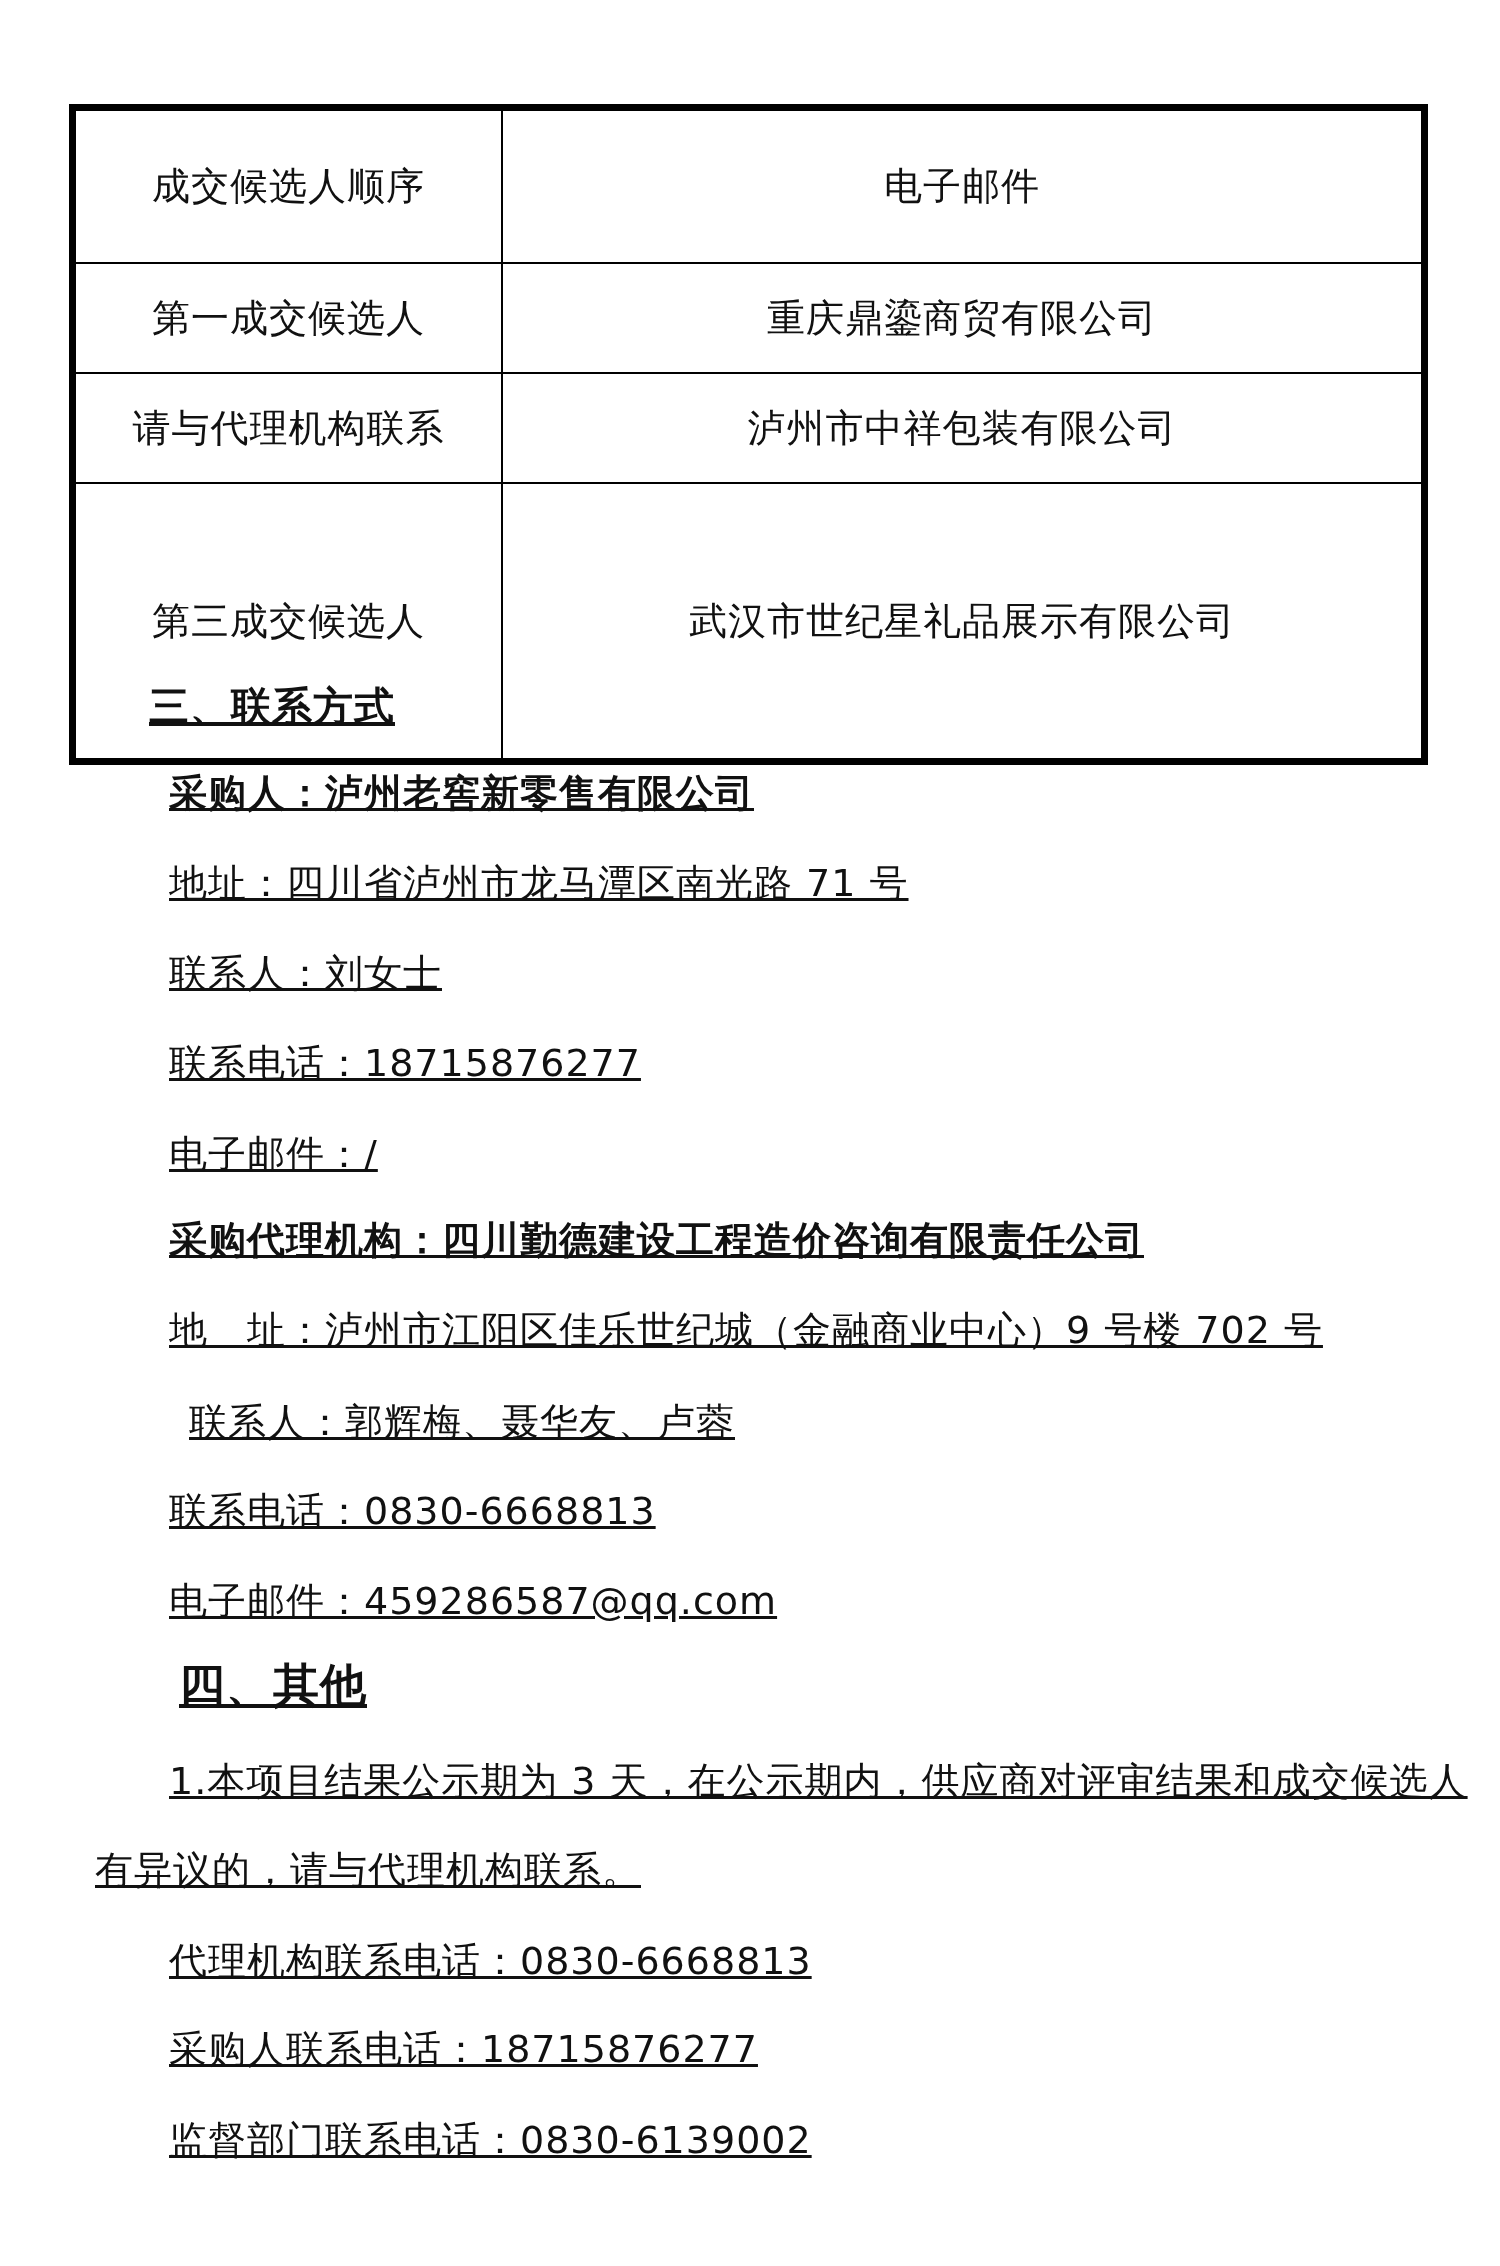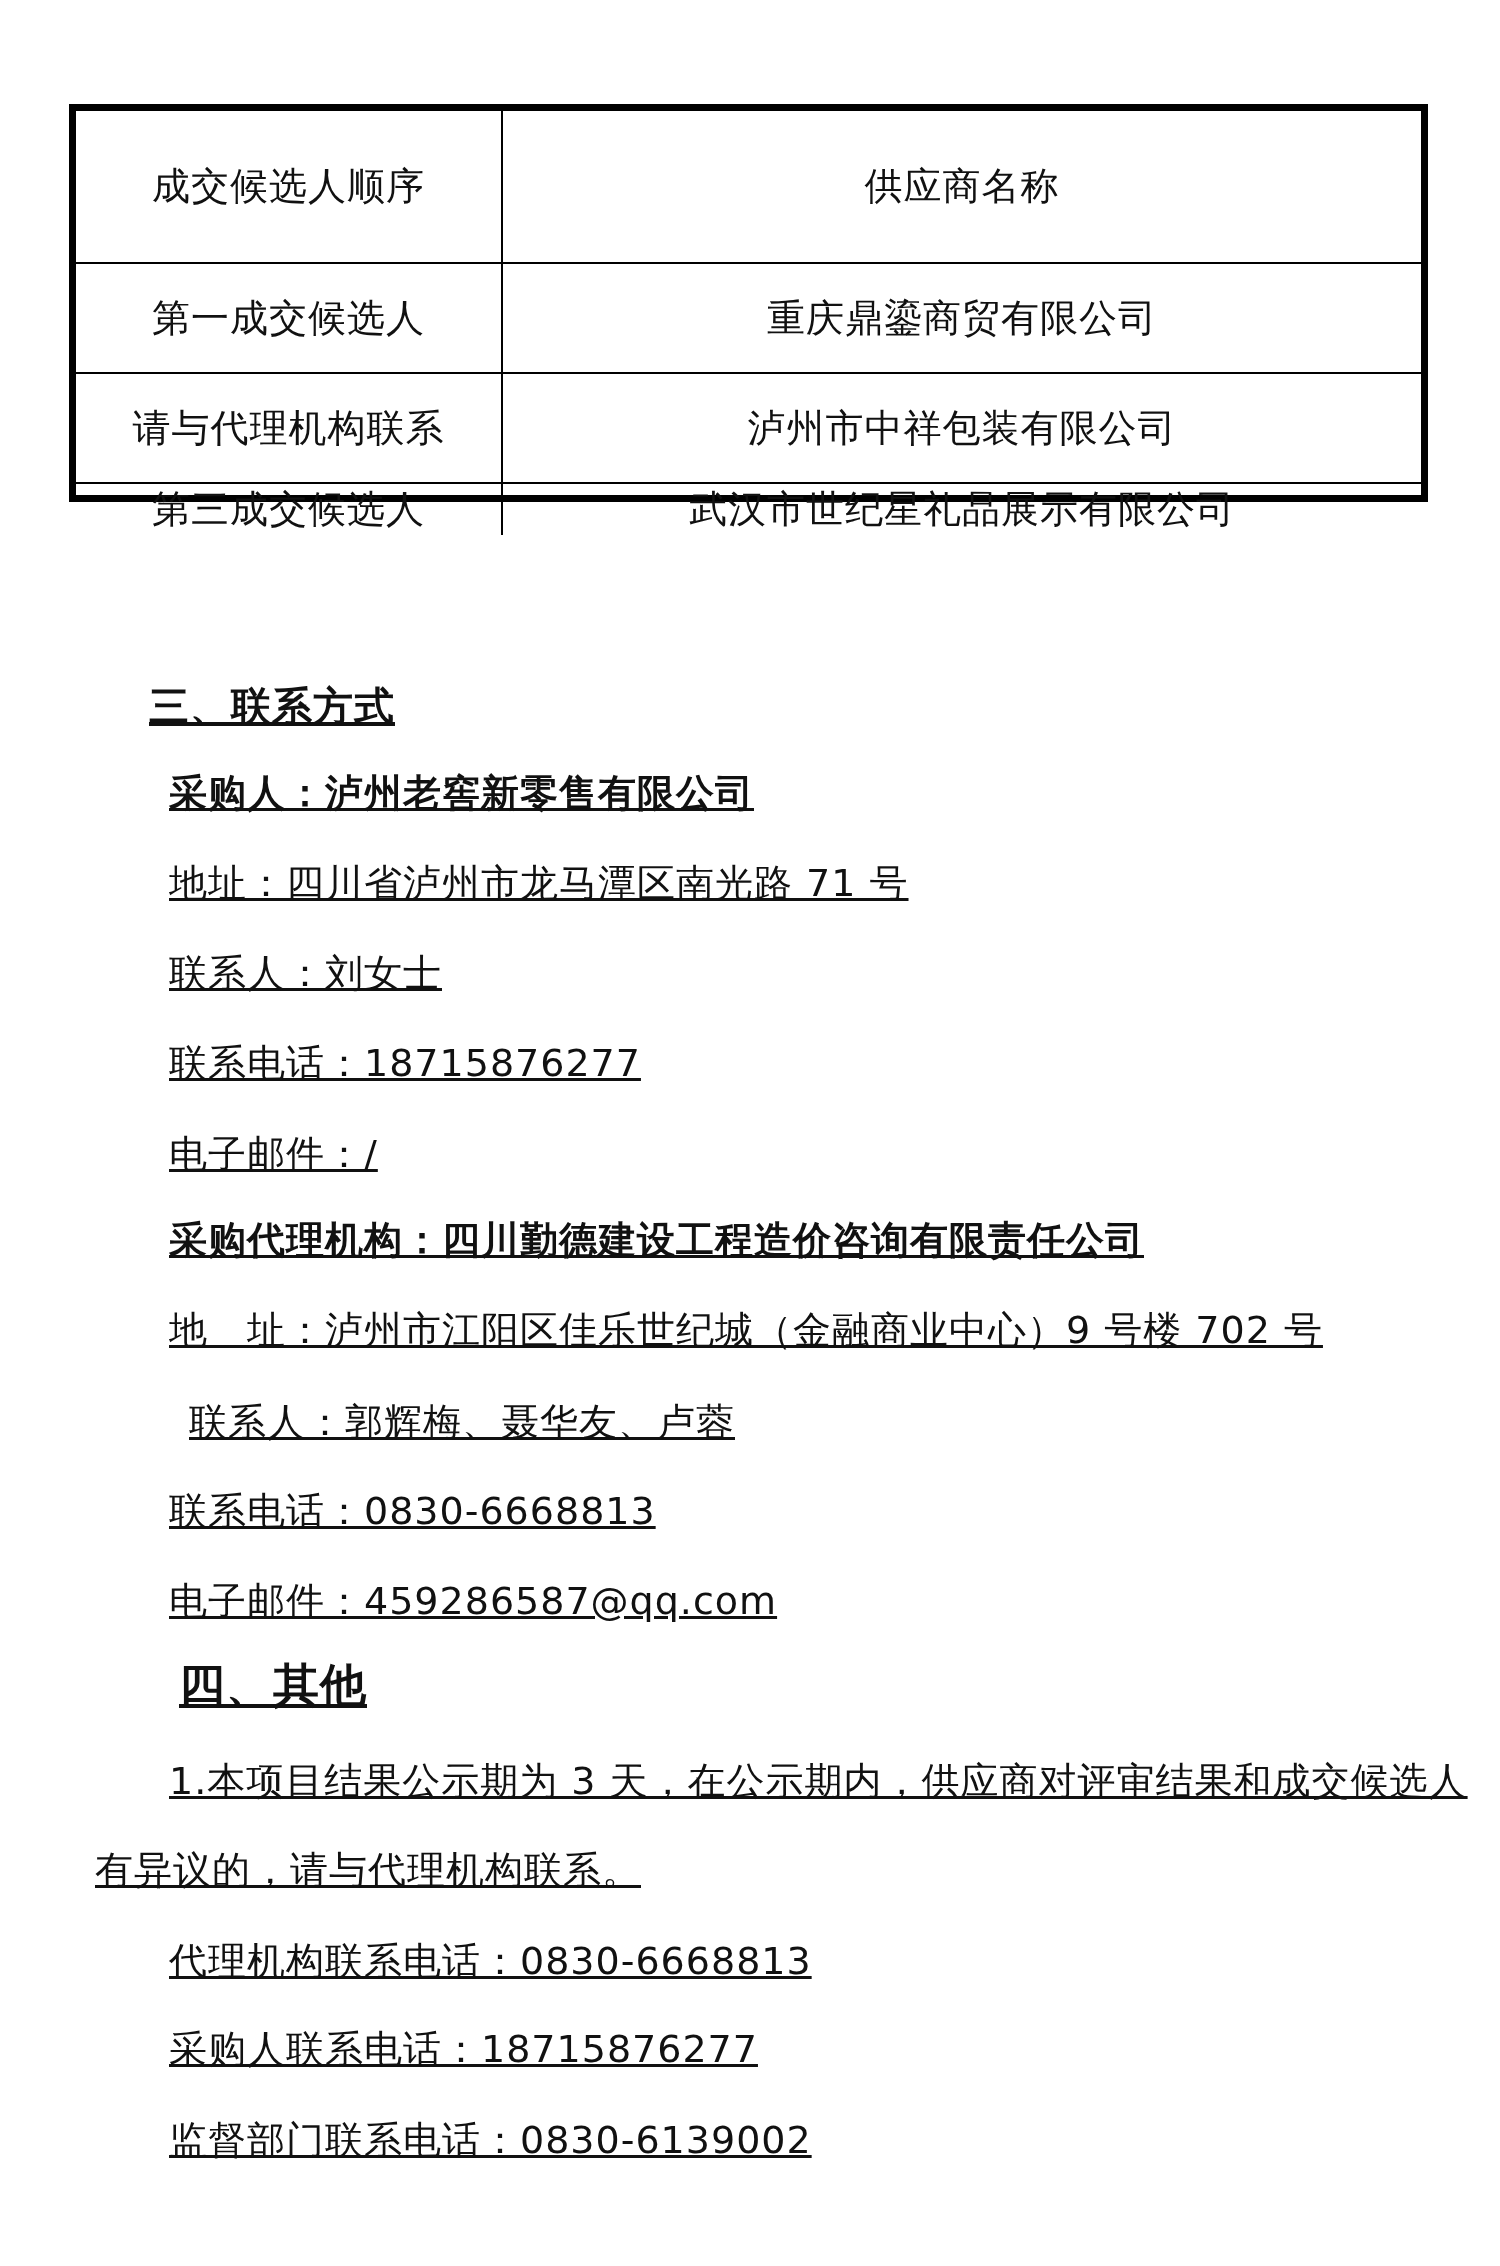--- a/index.html
+++ b/index.html
@@ -9,7 +9,7 @@
     color: #111111;
   }
   .table {
-    position: absolute; left: 69px; top: 104px; width: 1359px; height: 398px;
+    position: absolute; left: 69px; top: 104px; width: 1359px; height: 661px;
     border: 7px solid #000; box-sizing: border-box;
     display: grid; grid-template-columns: 427px 1fr;
     grid-template-rows: 153px 110px 110px 1fr;

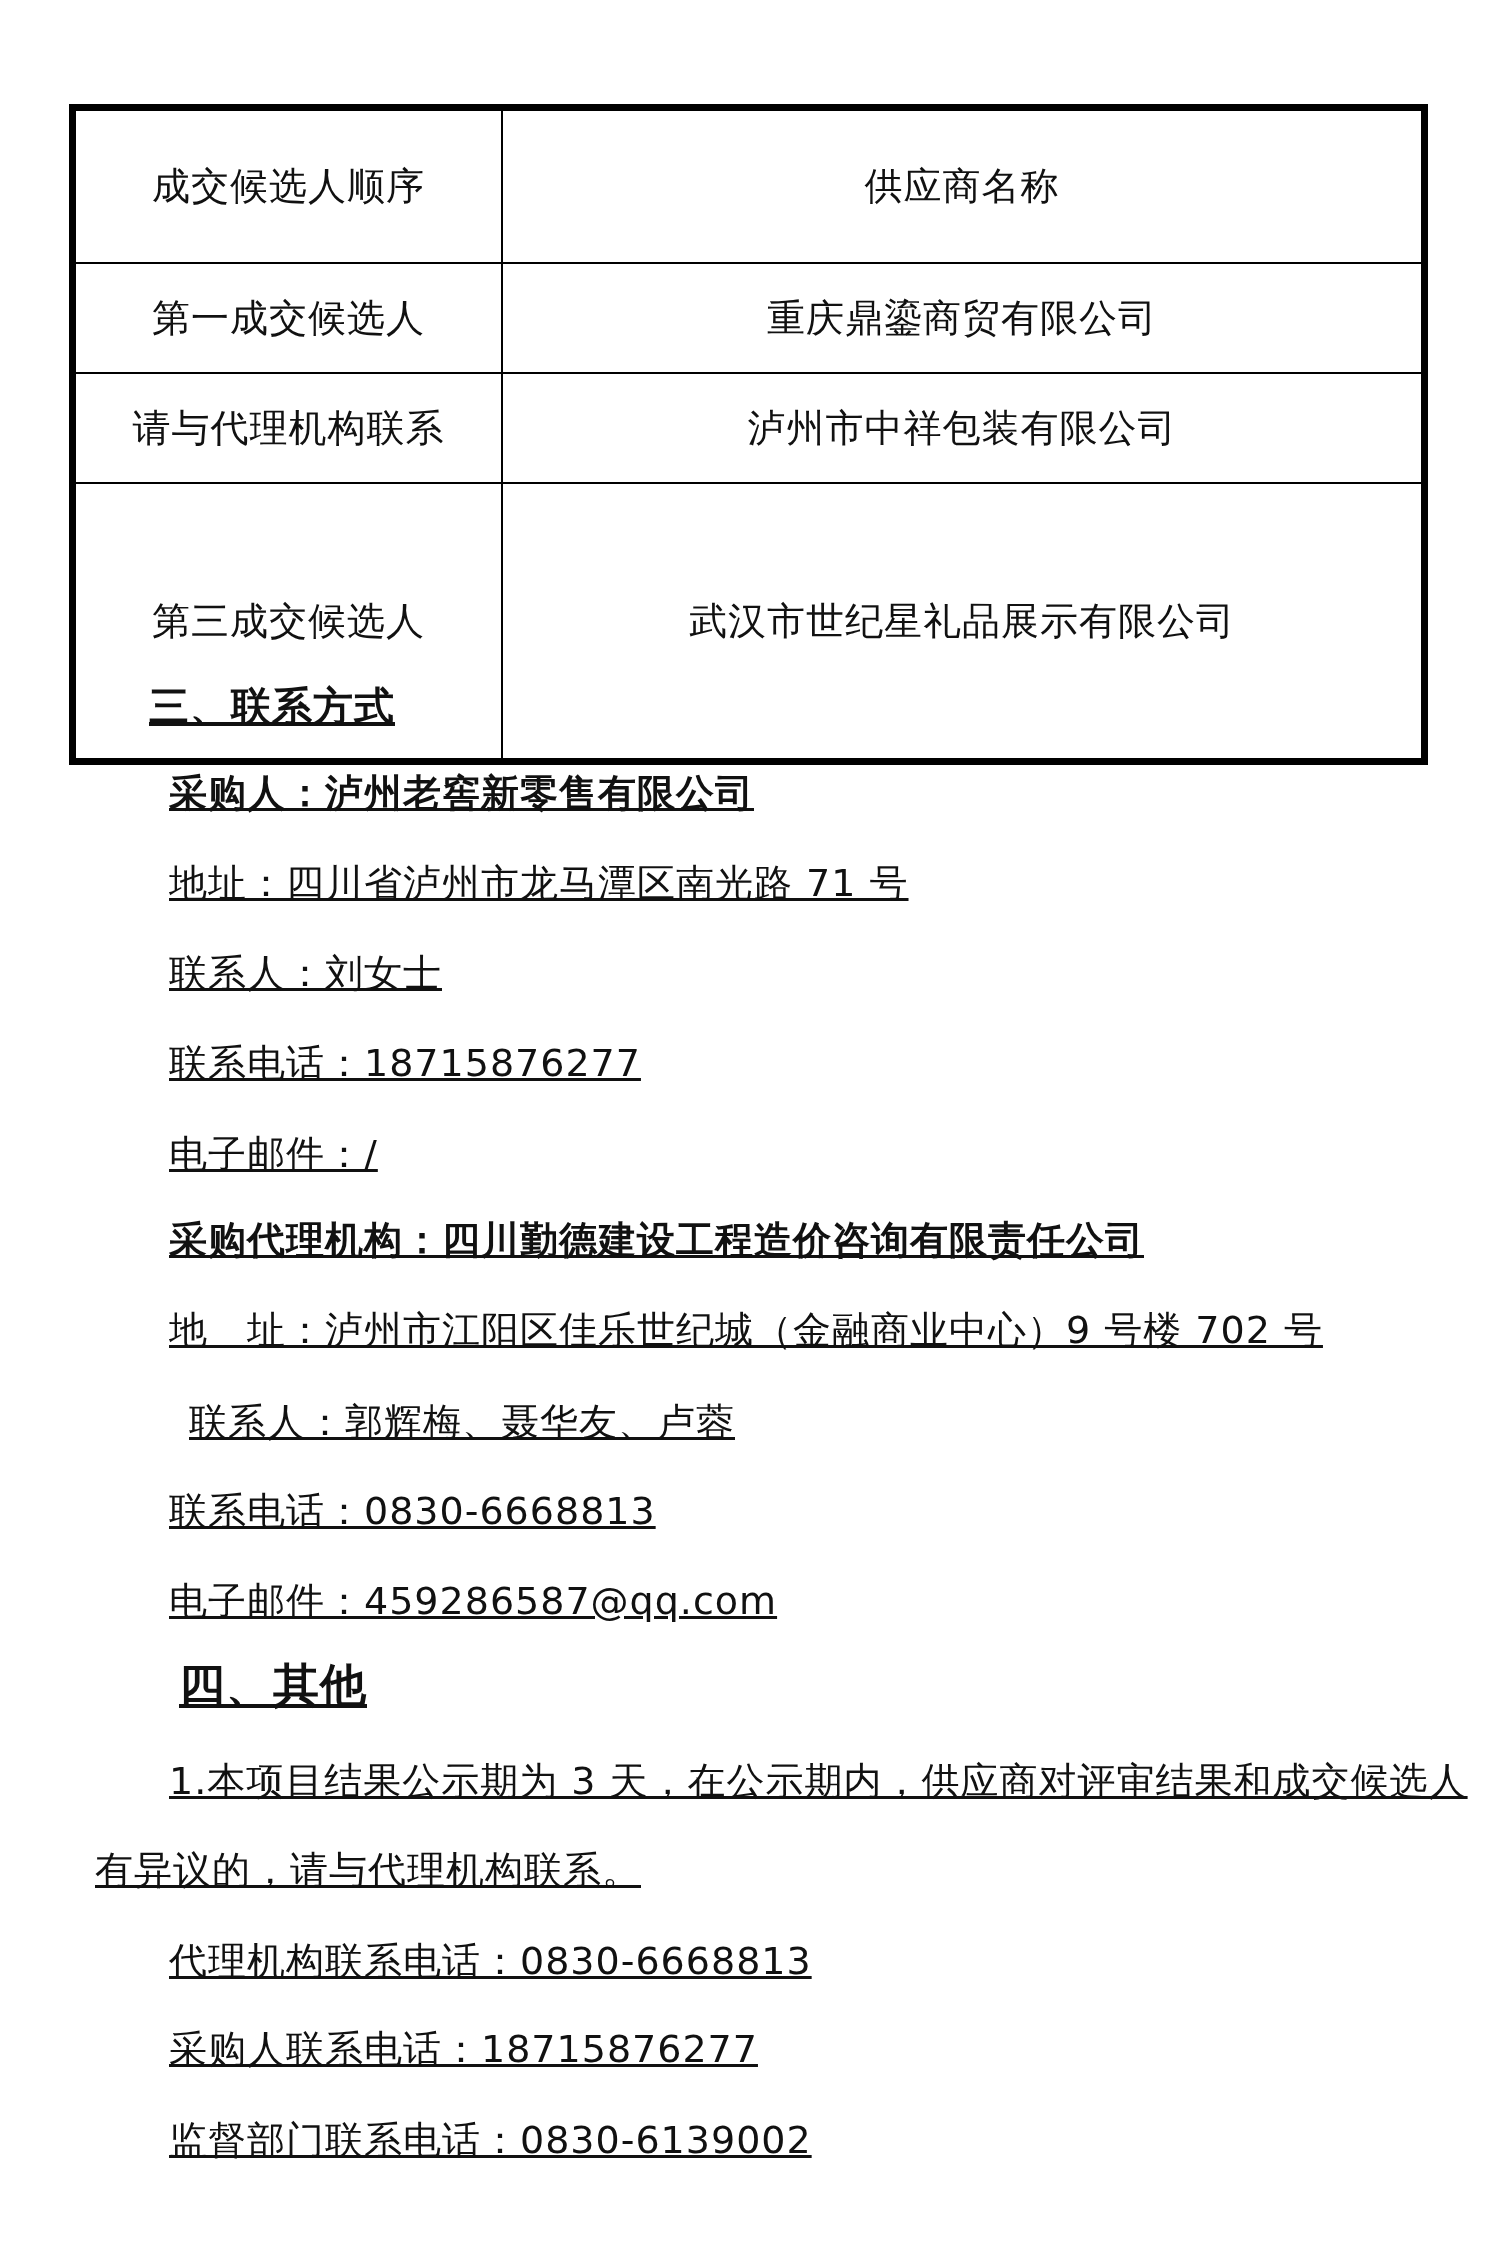--- a/index.html
+++ b/index.html
@@ -35,7 +35,7 @@
 
 <div class="table">
   <div class="cell">成交候选人顺序</div>
-  <div class="cell c2">供应商名称</div>
+  <div class="cell c2">电子邮件</div>
 
   <div class="cell">第一成交候选人</div>
   <div class="cell c2">重庆鼎鎏商贸有限公司</div>

